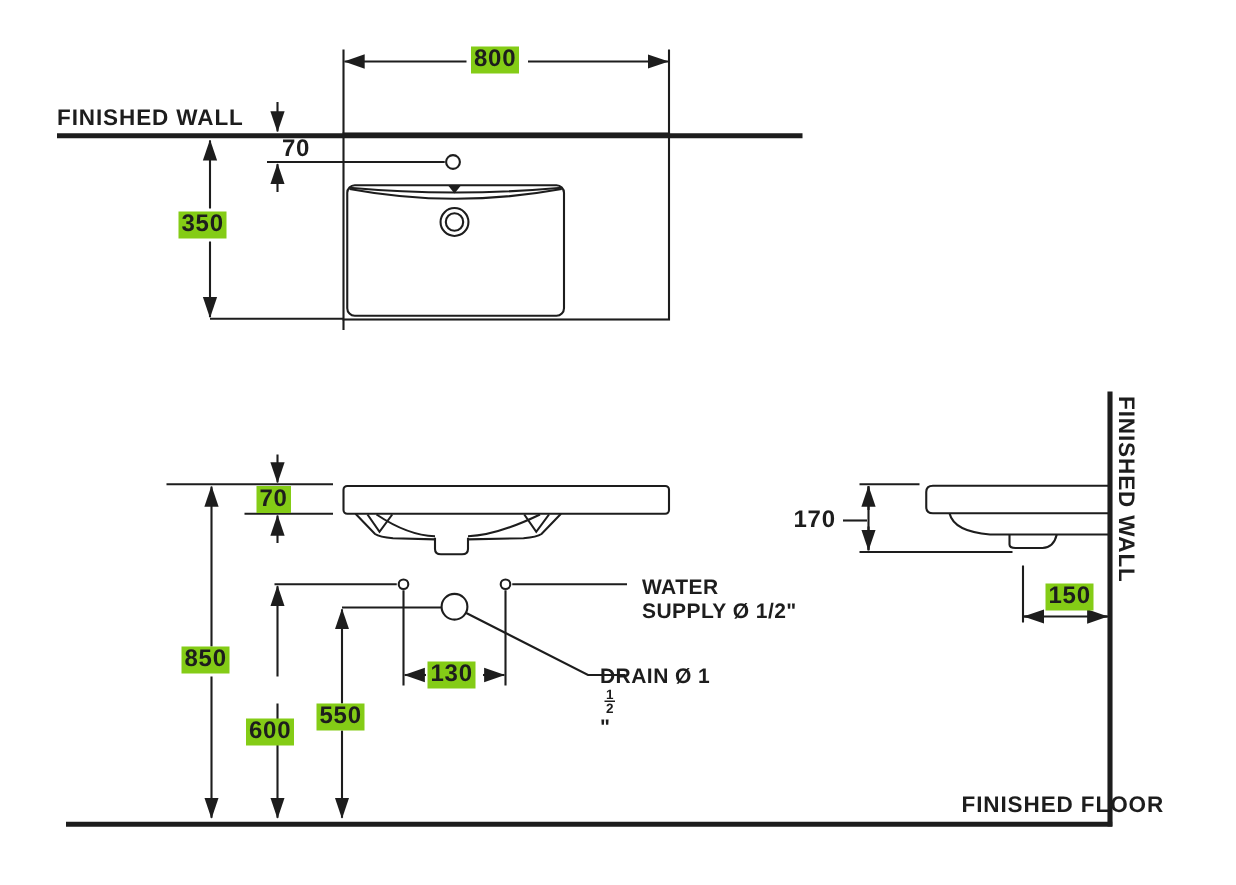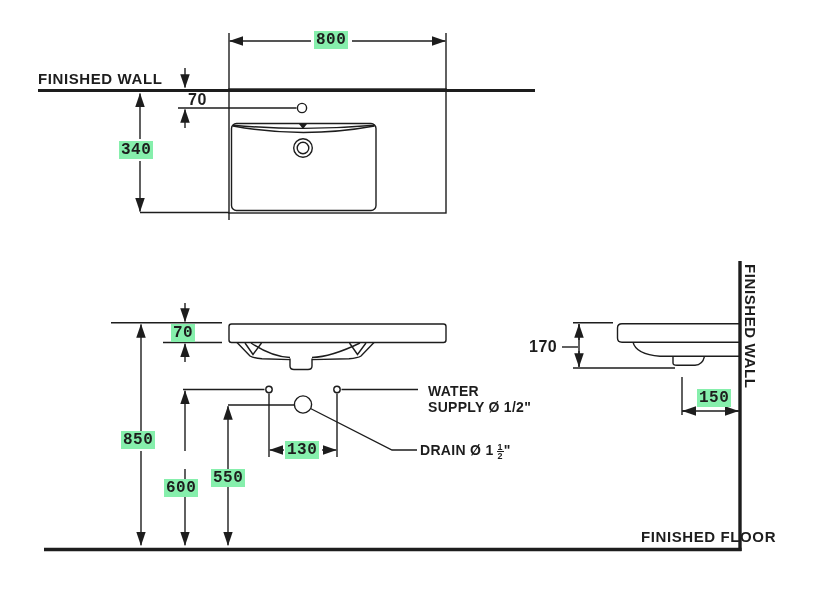--- a/index.html
+++ b/index.html
@@ -17,7 +17,7 @@
   .frac { display:inline-flex; flex-direction:column; align-items:center;
           font-size:9px; line-height:8px; font-weight:600; margin-left:3px; margin-top:1px; }
   .frac .fn { border-bottom:1.2px solid #1d1d1d; padding:0 1px; }
-  .white-bg { background:#86efac; padding:0 2px;font-family:Liberation Mono, monospace; }
+  .white-bg { background:#84cc16; padding:0 2px; }
 </style>
 </head>
 <body>

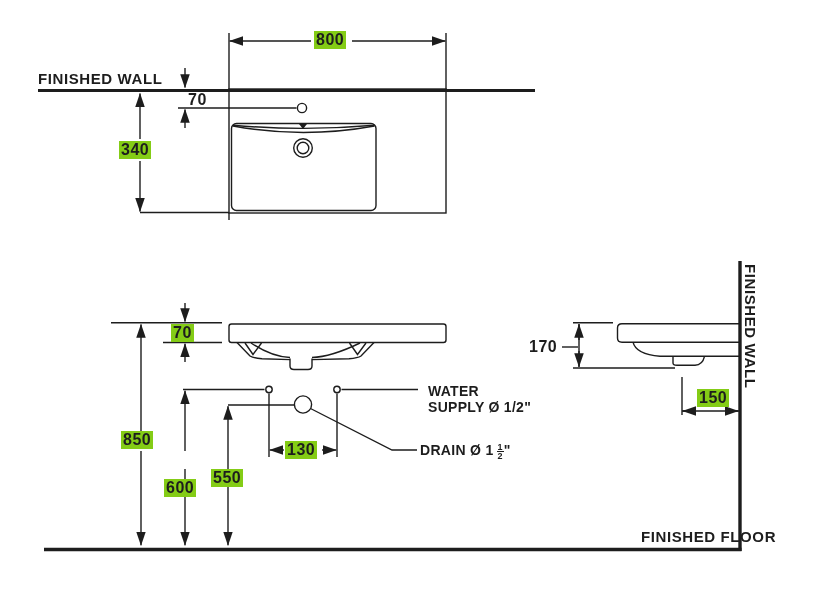--- a/index.html
+++ b/index.html
@@ -134,7 +134,7 @@
 
   <div class="lbl num" style="left:188px; top:91px;">70</div>
 
-  <div class="lbl num white-bg" style="left:119px; top:141px;">340</div>
+  <div class="lbl num white-bg" style="left:119px; top:141px;">350</div>
 
   <div class="lbl num white-bg" style="left:171px; top:324px;">70</div>
 

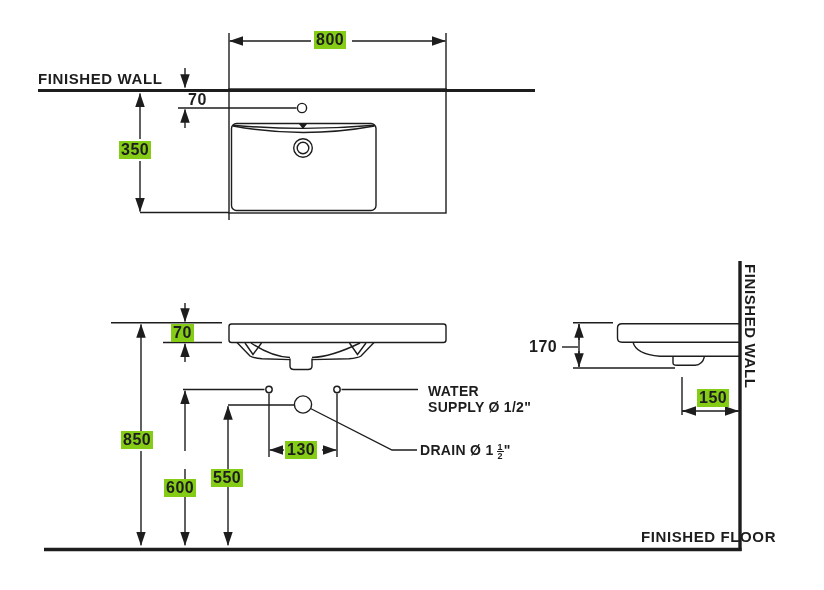--- a/index.html
+++ b/index.html
@@ -151,7 +151,7 @@
     <div>SUPPLY Ø 1/2"</div>
   </div>
 
-  <div class="lbl cap-sm drain-row" style="left:420px; top:442px;">
+  <div class="lbl cap-sm drain-row" style="left:400px; top:442px;flex-direction:column;">
     <span>DRAIN Ø 1</span>
     <span class="frac">
       <span class="fn">1</span>

